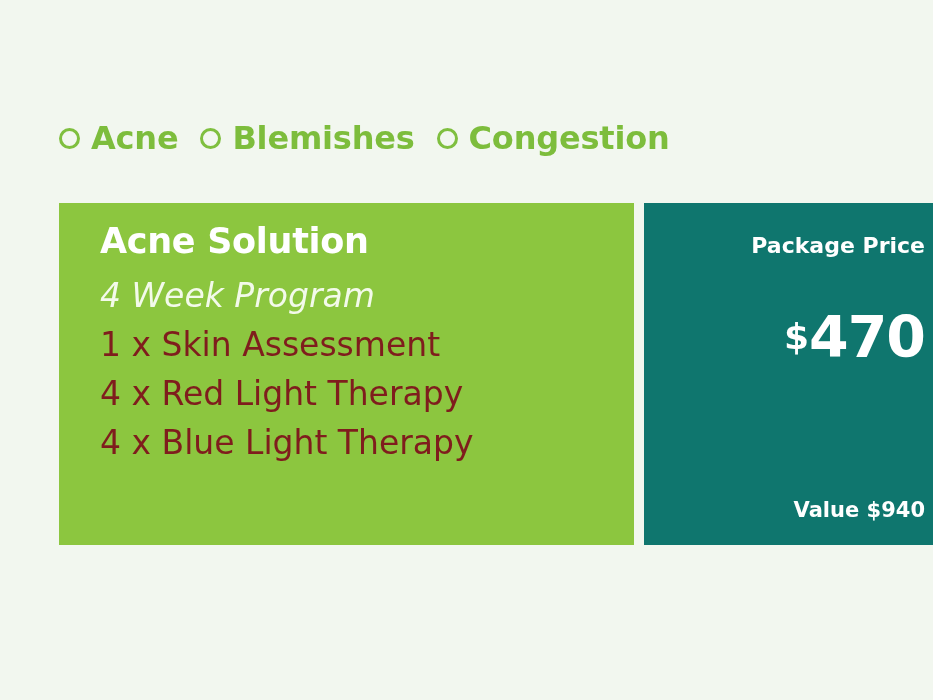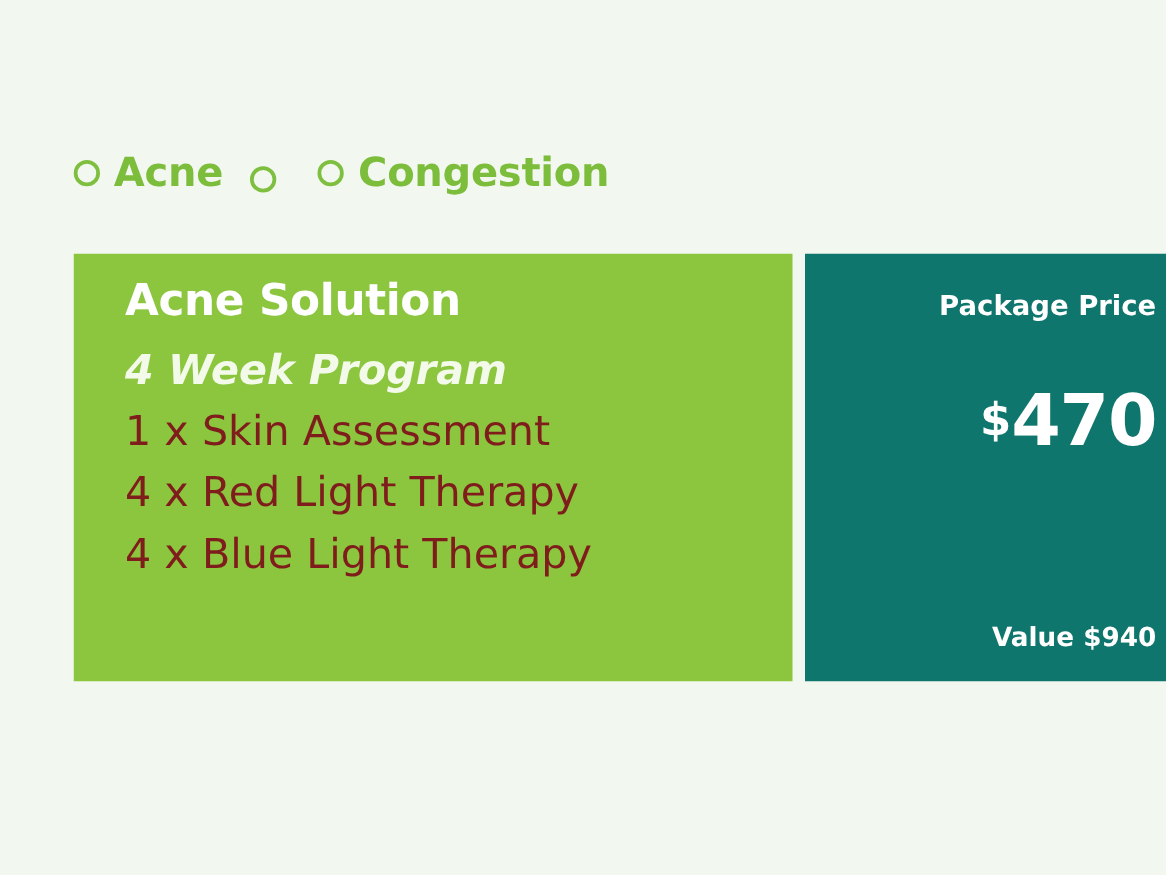--- a/index.html
+++ b/index.html
@@ -176,6 +176,7 @@
 
     <div class="tag">
       <span class="tag-bullet"></span>
+      <span class="tag-label">Blemishes</span>
     </div>
 
     <div class="tag">

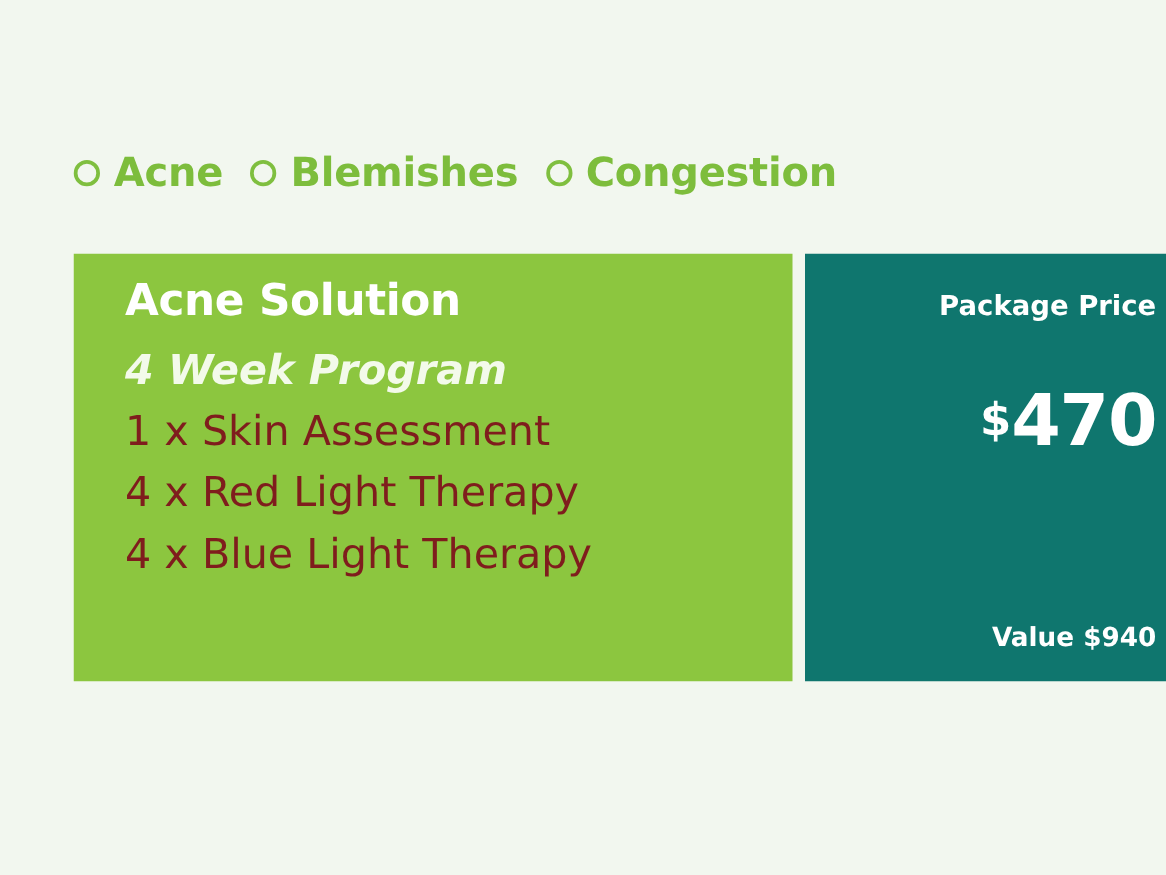--- a/index.html
+++ b/index.html
@@ -101,7 +101,7 @@
   .card-subtitle {
     font-size: 33px;
     font-style: italic;
-    font-weight: 700;
+    font-weight: 400;
     color: #f3faea;
     line-height: 49px;
     white-space: nowrap;

